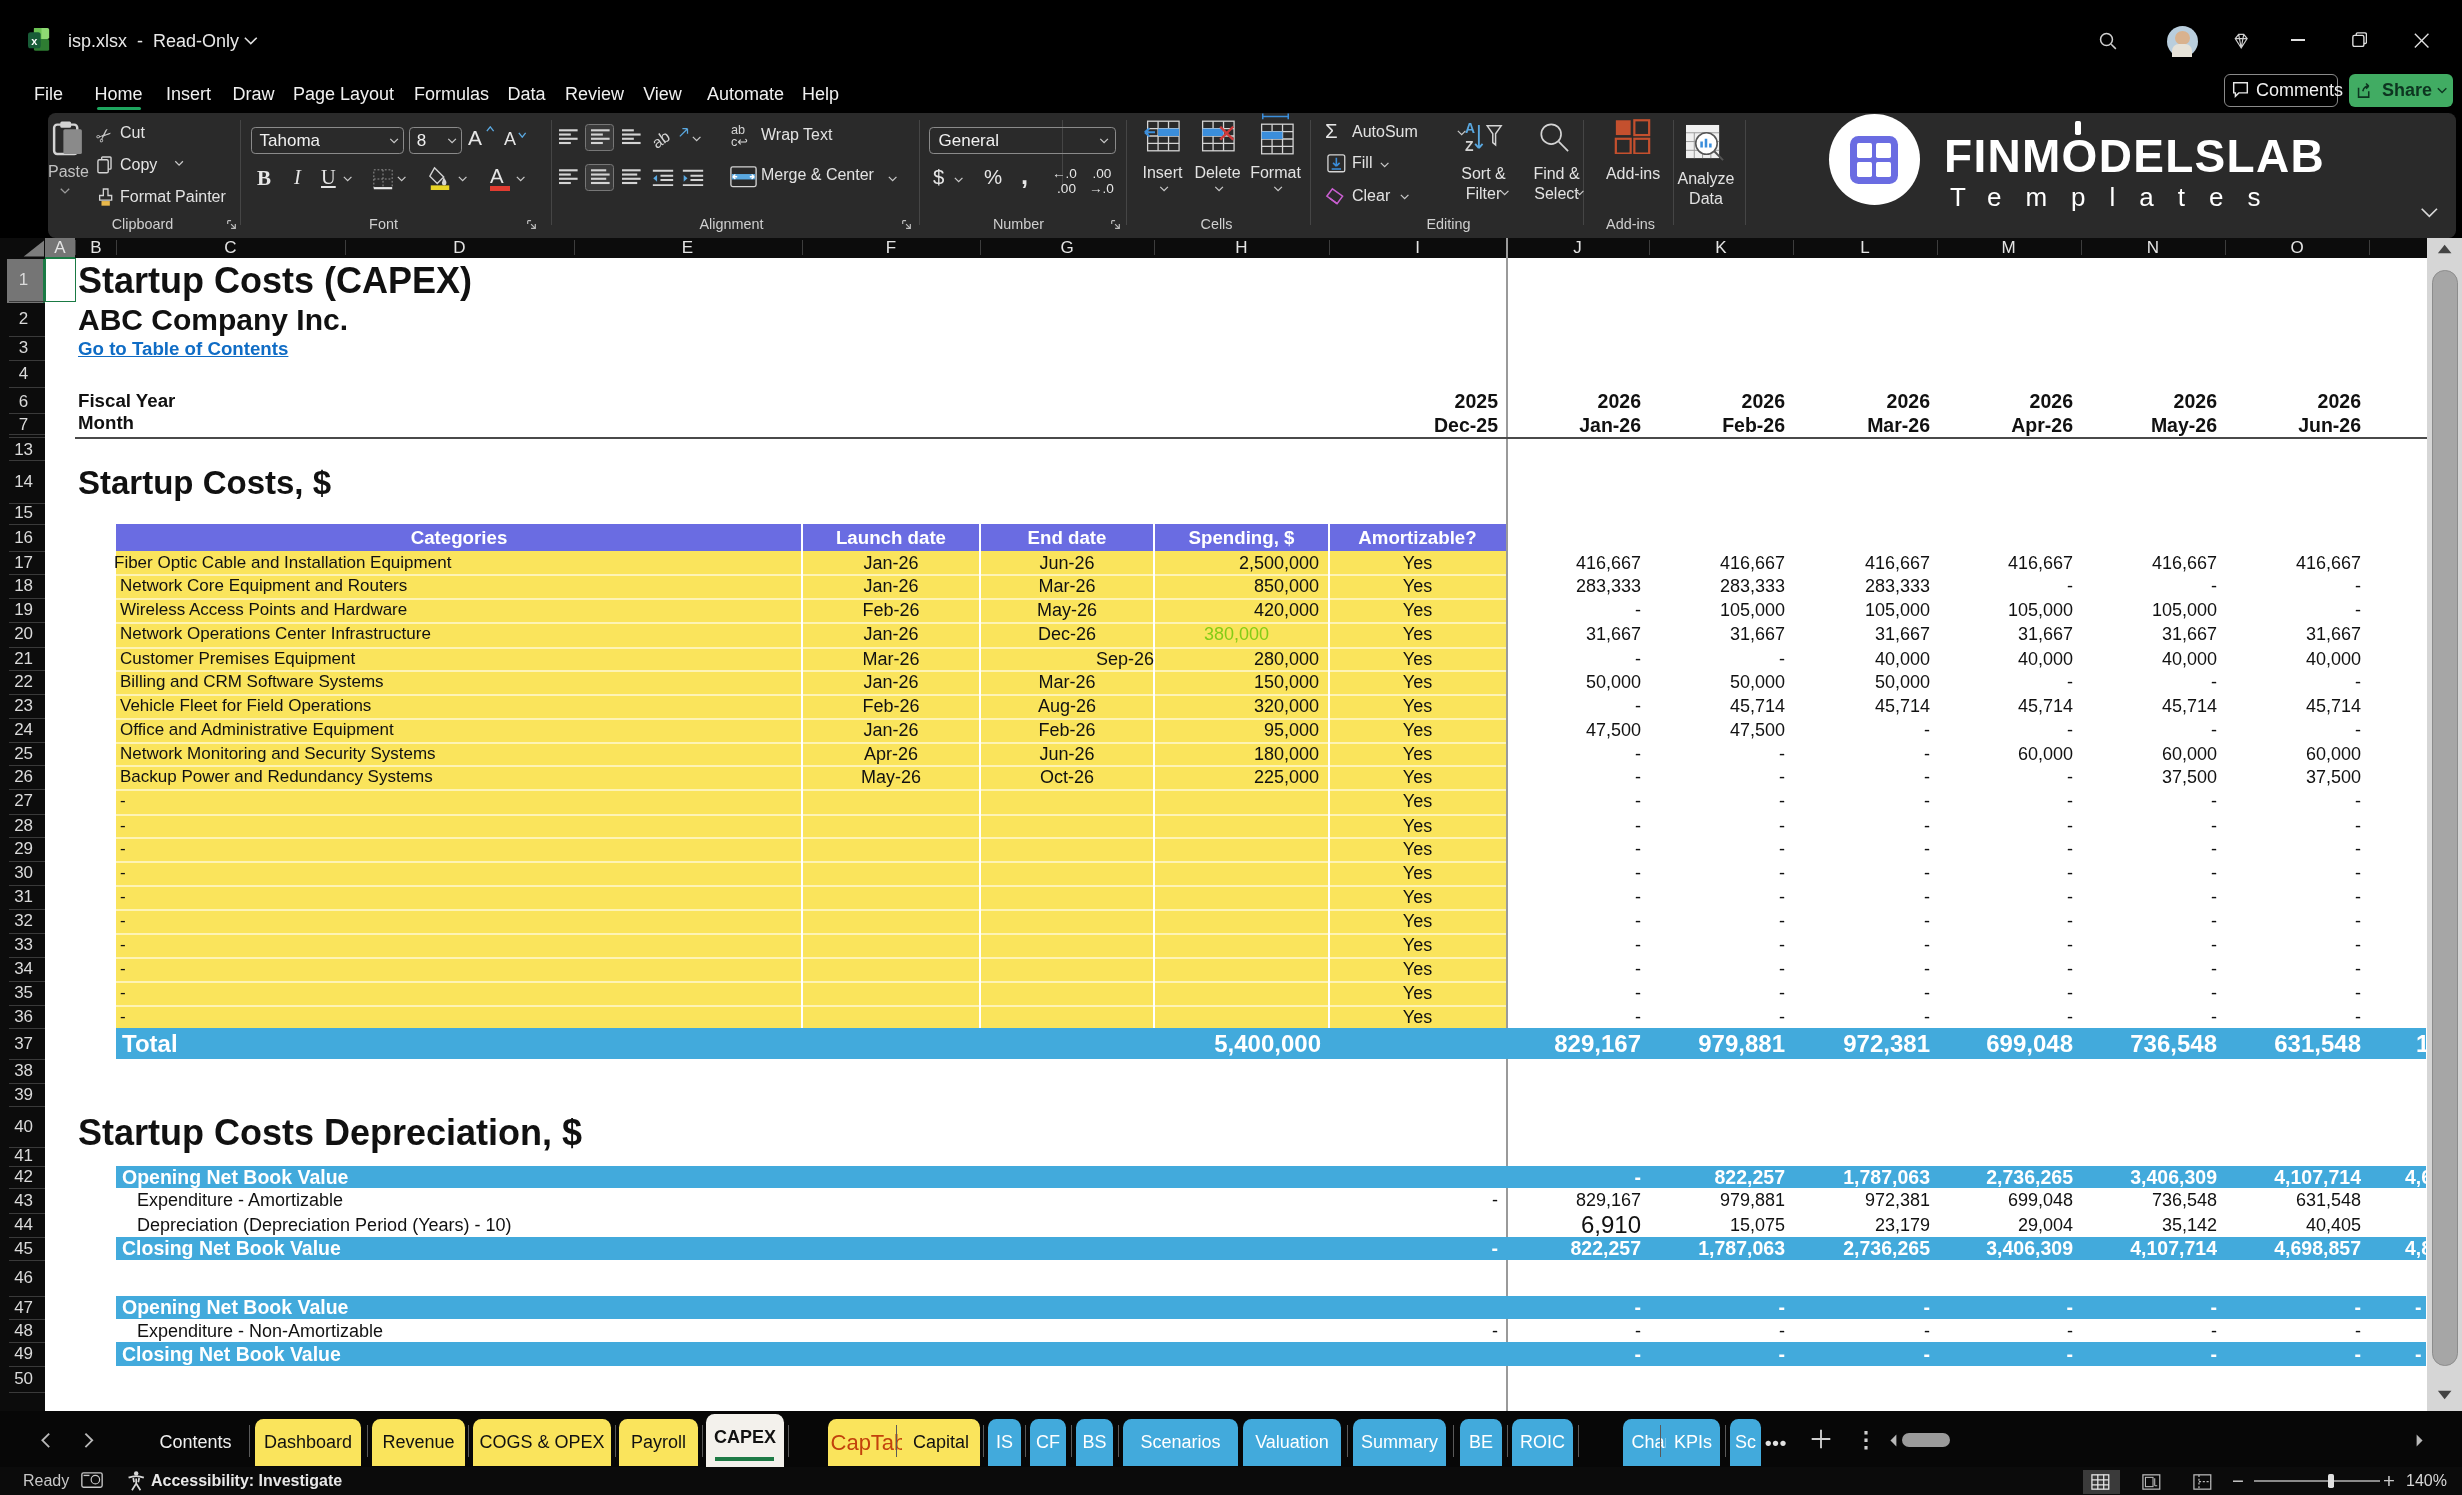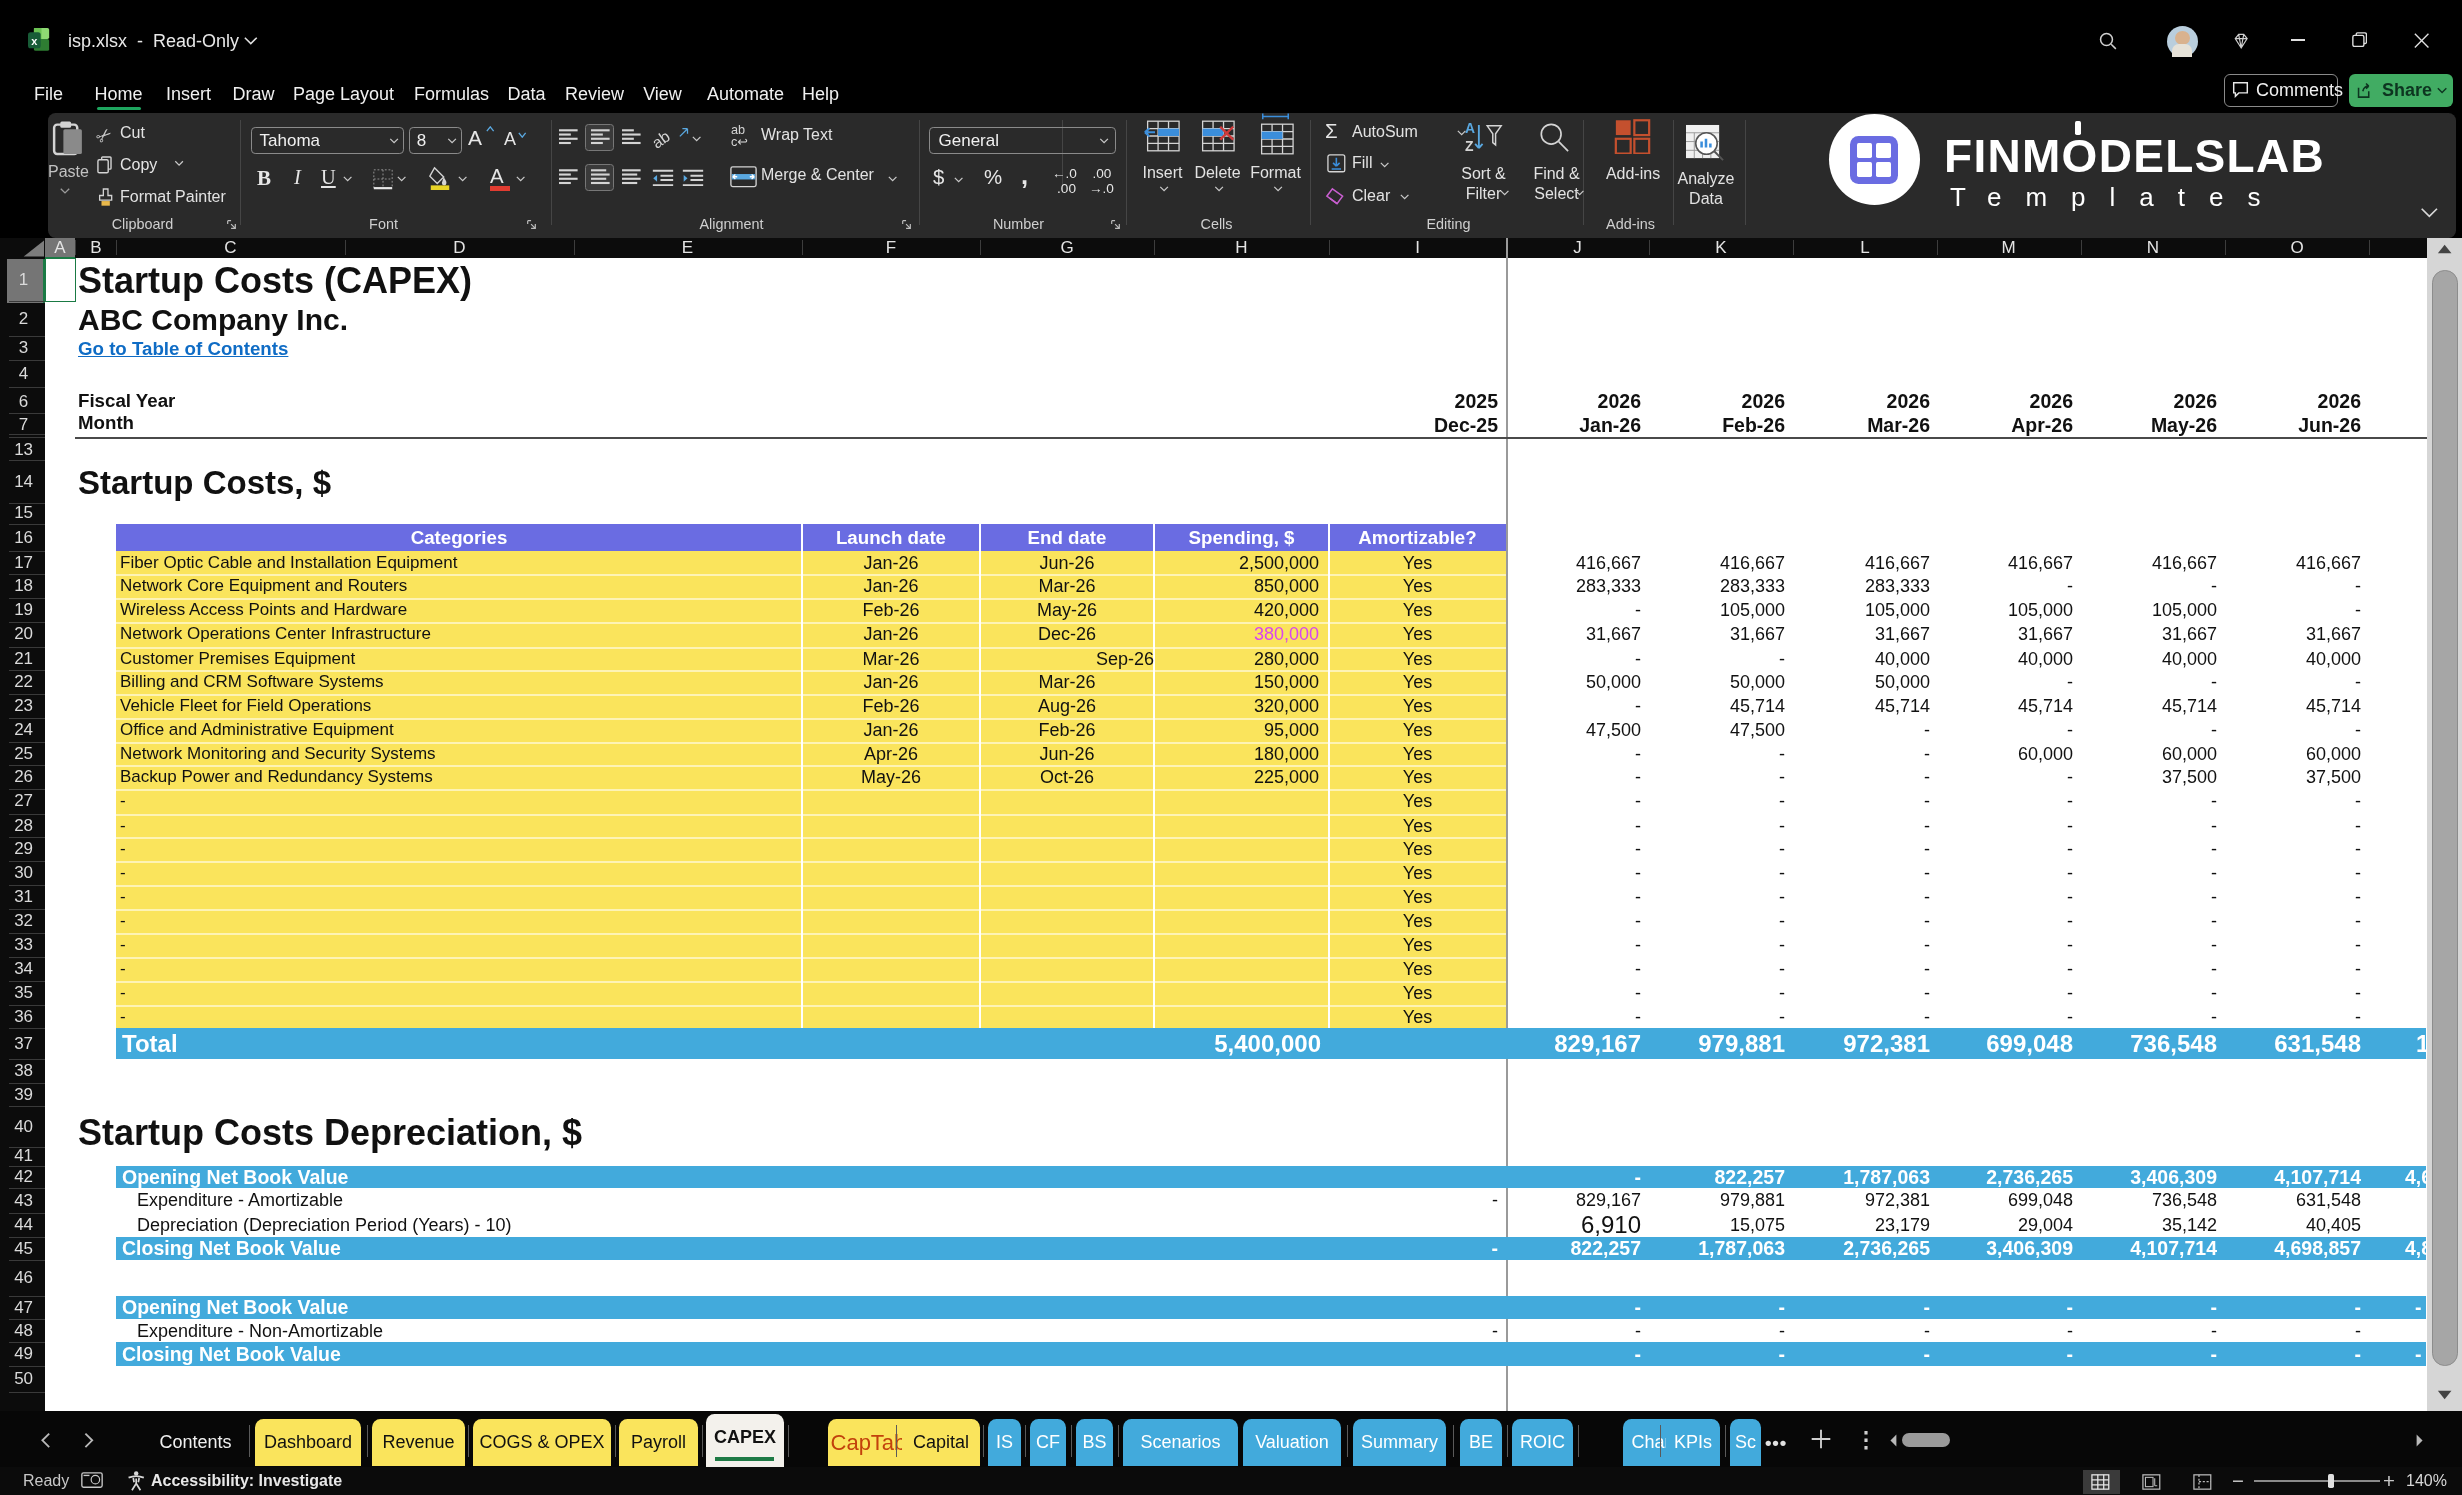--- a/index.html
+++ b/index.html
@@ -517,7 +517,7 @@
 <div style="position:absolute;left:116px;top:957px;width:1390px;height:1.7px;background:rgba(255,255,255,0.55);"></div>
 <div style="position:absolute;left:116px;top:981px;width:1390px;height:1.7px;background:rgba(255,255,255,0.55);"></div>
 <div style="position:absolute;left:116px;top:1005px;width:1390px;height:1.7px;background:rgba(255,255,255,0.55);"></div>
-<div style="position:absolute;left:120px;top:551px;width:679px;height:24px;font-size:17px;color:#111;line-height:24px;">Fiber Optic Cable and Installation Equipment</div>
+<div style="position:absolute;left:114px;top:551px;width:679px;height:24px;font-size:17px;color:#111;line-height:24px;">Fiber Optic Cable and Installation Equipment</div>
 <div style="position:absolute;left:802px;top:551px;width:178px;height:24px;font-size:18px;color:#111;text-align:center;line-height:24px;">Jan-26</div>
 <div style="position:absolute;left:980px;top:551px;width:174px;height:24px;font-size:18px;color:#111;text-align:center;line-height:24px;">Jun-26</div>
 <div style="position:absolute;left:1154px;top:551px;width:165px;height:24px;font-size:18px;color:#111;text-align:right;line-height:24px;">2,500,000</div>

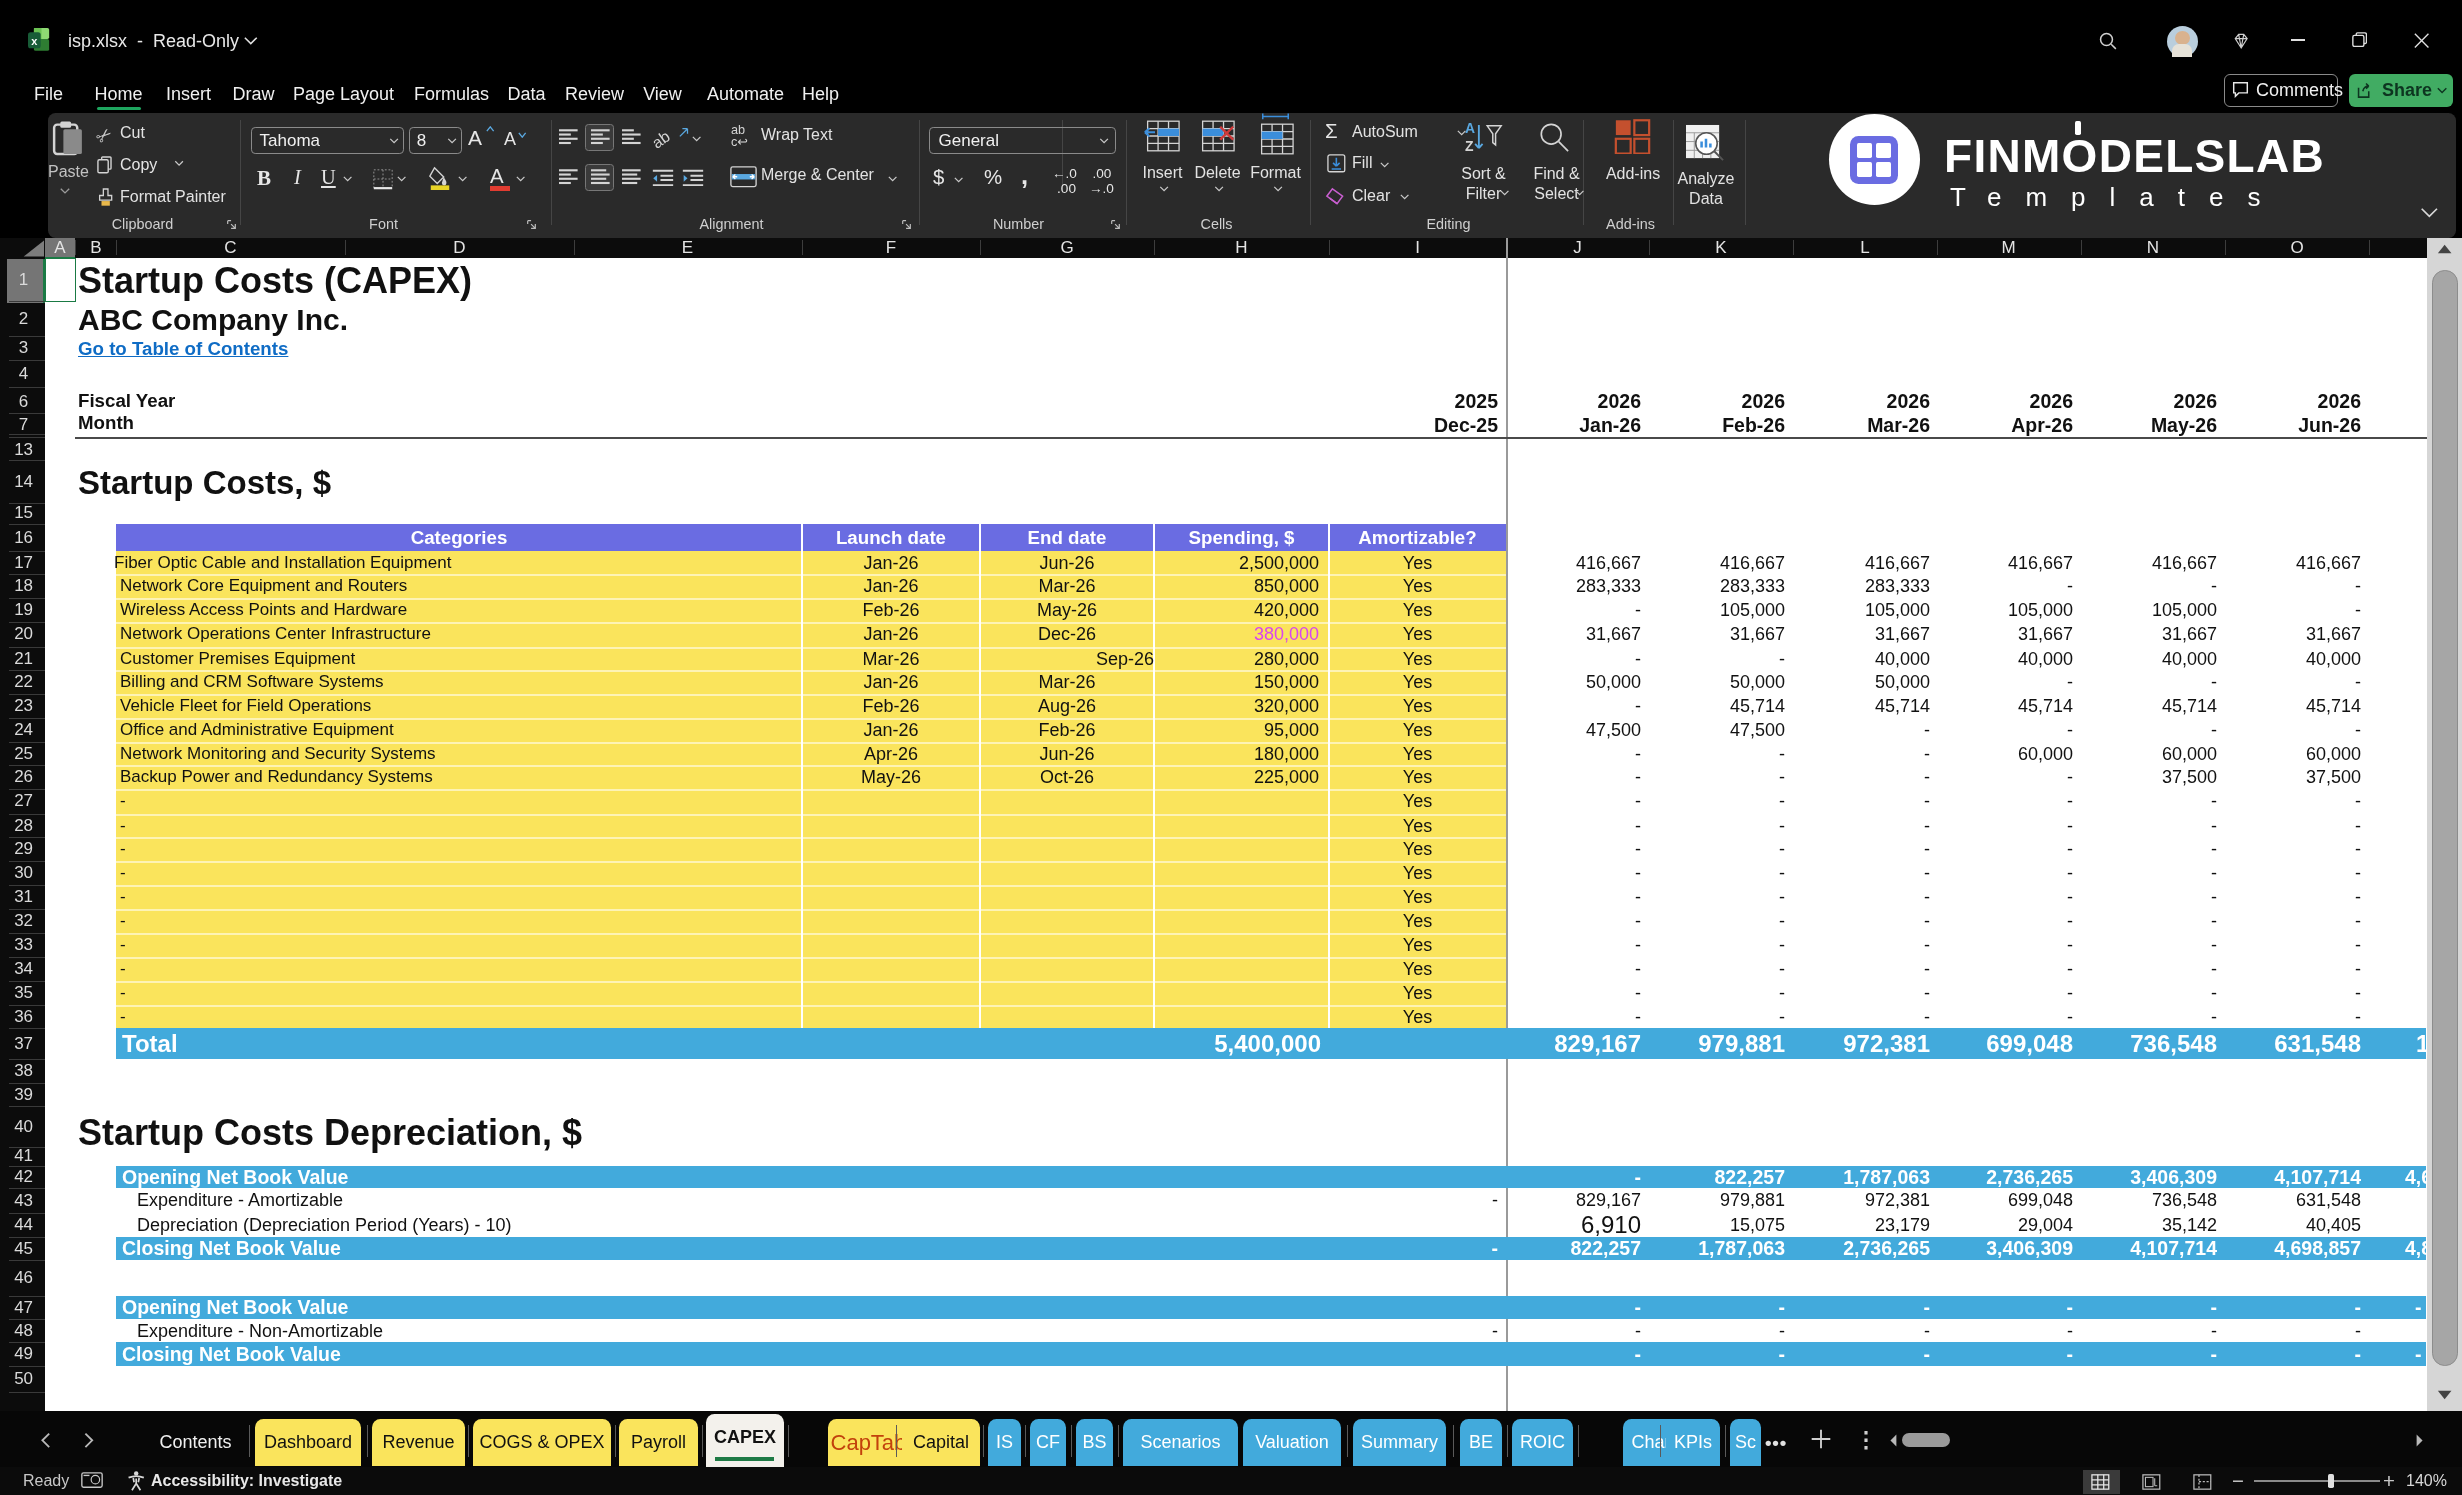--- a/index.html
+++ b/index.html
@@ -535,7 +535,7 @@
 <div style="position:absolute;left:120px;top:622px;width:679px;height:24.6px;font-size:17px;color:#111;line-height:24.6px;">Network Operations Center Infrastructure</div>
 <div style="position:absolute;left:802px;top:622px;width:178px;height:24.6px;font-size:18px;color:#111;text-align:center;line-height:24.6px;">Jan-26</div>
 <div style="position:absolute;left:980px;top:622px;width:174px;height:24.6px;font-size:18px;color:#111;text-align:center;line-height:24.6px;">Dec-26</div>
-<div style="position:absolute;left:1154px;top:622px;width:165px;height:24.6px;font-size:18px;color:#d946ef;text-align:right;line-height:24.6px;">380,000</div>
+<div style="position:absolute;left:1154px;top:622px;width:165px;height:24.6px;font-size:18px;color:#84cc16;text-align:center;line-height:24.6px;">380,000</div>
 <div style="position:absolute;left:1329px;top:622px;width:177px;height:24.6px;font-size:18px;color:#111;text-align:center;line-height:24.6px;">Yes</div>
 <div style="position:absolute;left:120px;top:647px;width:679px;height:24px;font-size:17px;color:#111;line-height:24px;">Customer Premises Equipment</div>
 <div style="position:absolute;left:802px;top:647px;width:178px;height:24px;font-size:18px;color:#111;text-align:center;line-height:24px;">Mar-26</div>

